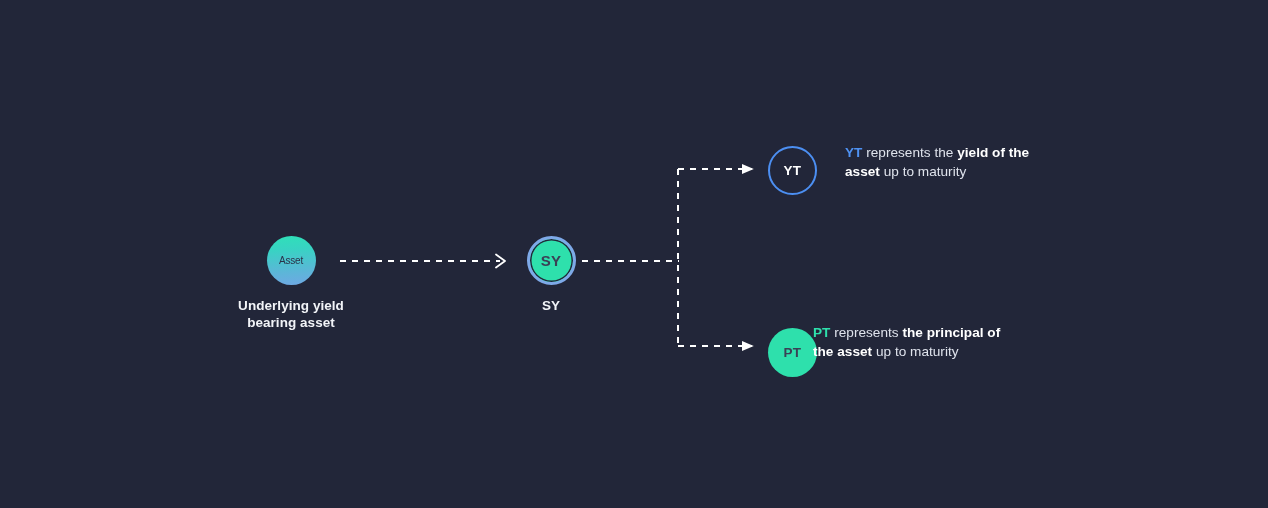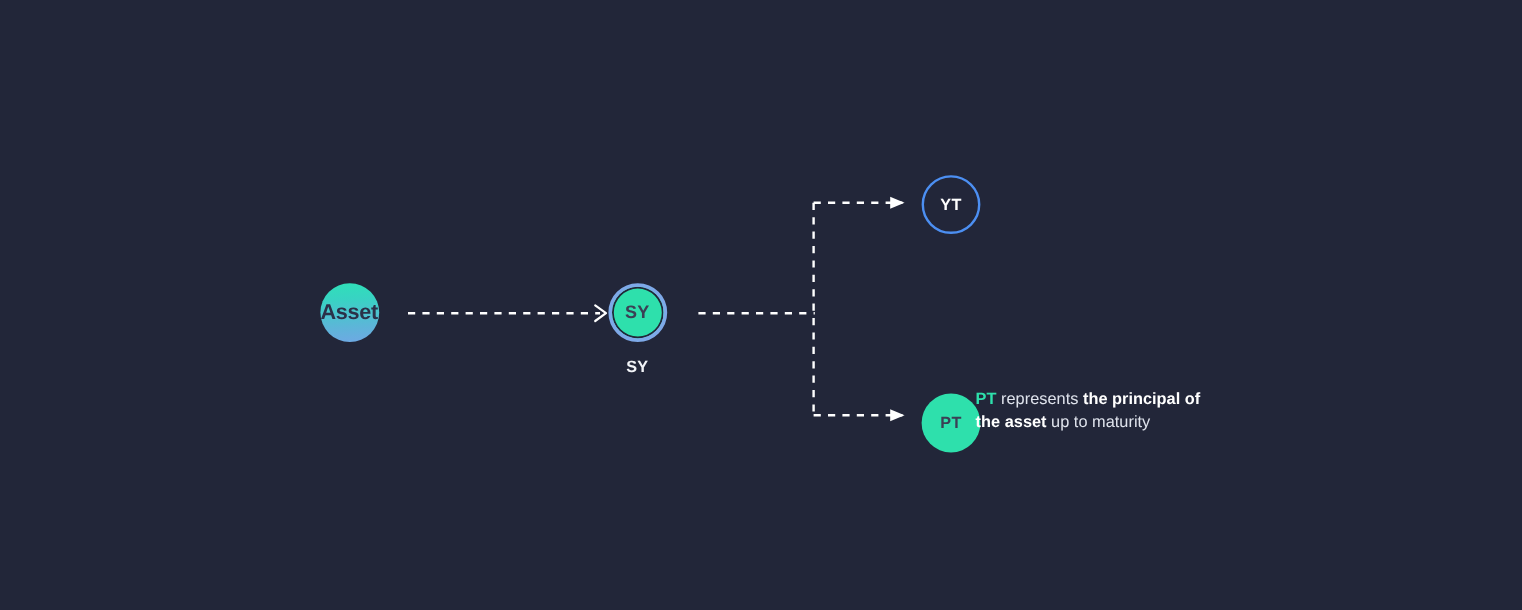--- a/index.html
+++ b/index.html
@@ -221,6 +221,7 @@
     </div>
   </div>
 
+  <div class="desc desc-yt"><span class="tok-yt">YT</span><span> represents the </span><b>yield of the asset</b><span> up to maturity</span></div>
 
   <div class="desc desc-pt"><span class="tok-pt">PT</span><span> represents </span><b>the principal of the asset</b><span> up to maturity</span></div>
 

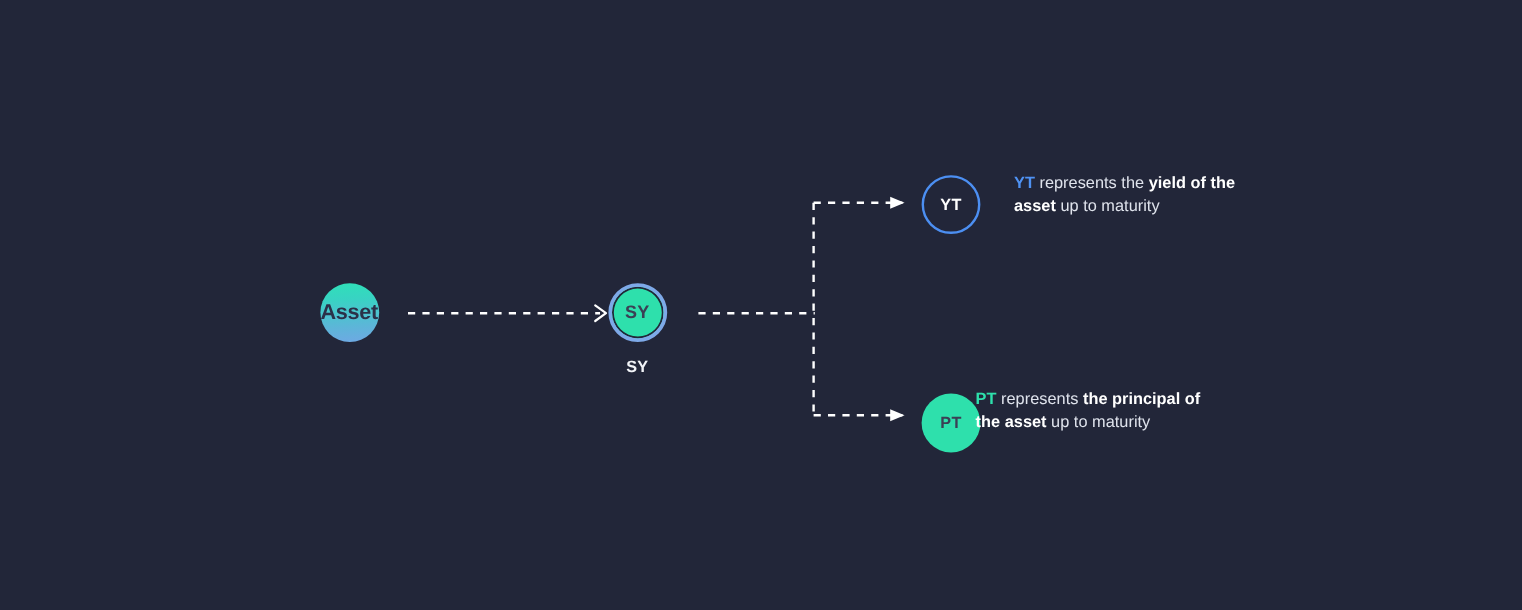--- a/index.html
+++ b/index.html
@@ -54,8 +54,8 @@
     justify-content: center;
   }
   .circle-asset .glyph {
-    font-size: 18px;
-    font-weight: bold;
+    font-size: 10px;
+    font-weight: normal;
     color: #2b3048;
     letter-spacing: -0.2px;
   }

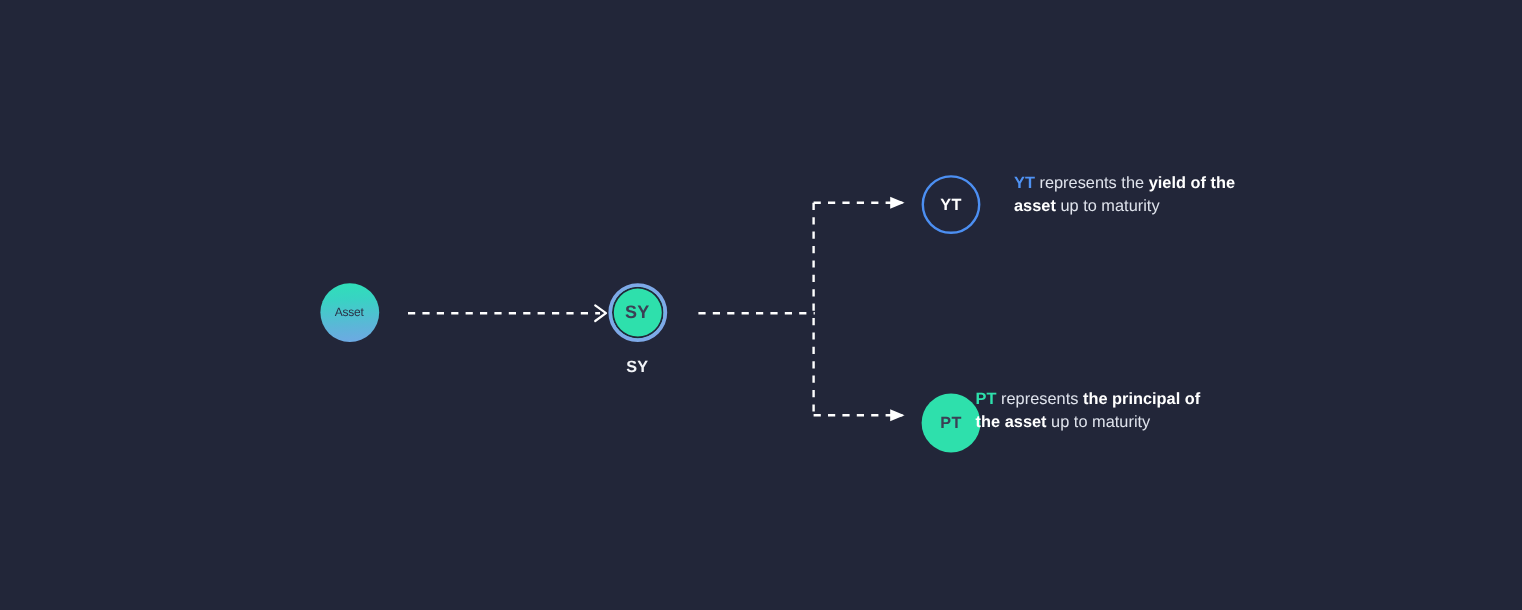--- a/index.html
+++ b/index.html
@@ -63,7 +63,7 @@
   
   .node-sy-wrap {
     position: absolute;
-    left: 471px;
+    left: 491px;
     top: 236px;
     width: 120px;
     text-align: center;

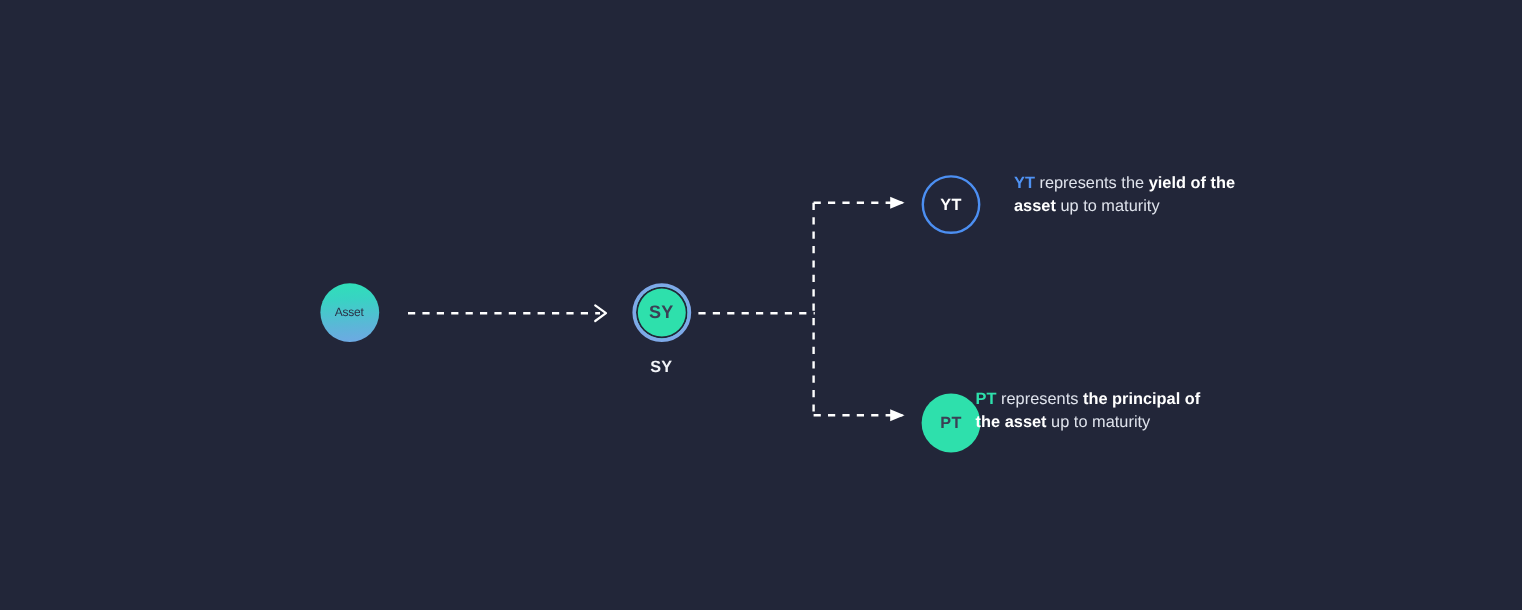--- a/index.html
+++ b/index.html
@@ -200,6 +200,10 @@
     <div class="circle-asset">
       <span class="glyph">Asset</span>
     </div>
+    <div class="node-caption">
+      <span>Underlying yield</span><br>
+      <span>bearing asset</span>
+    </div>
   </div>
 
   <div class="node-sy-wrap">

